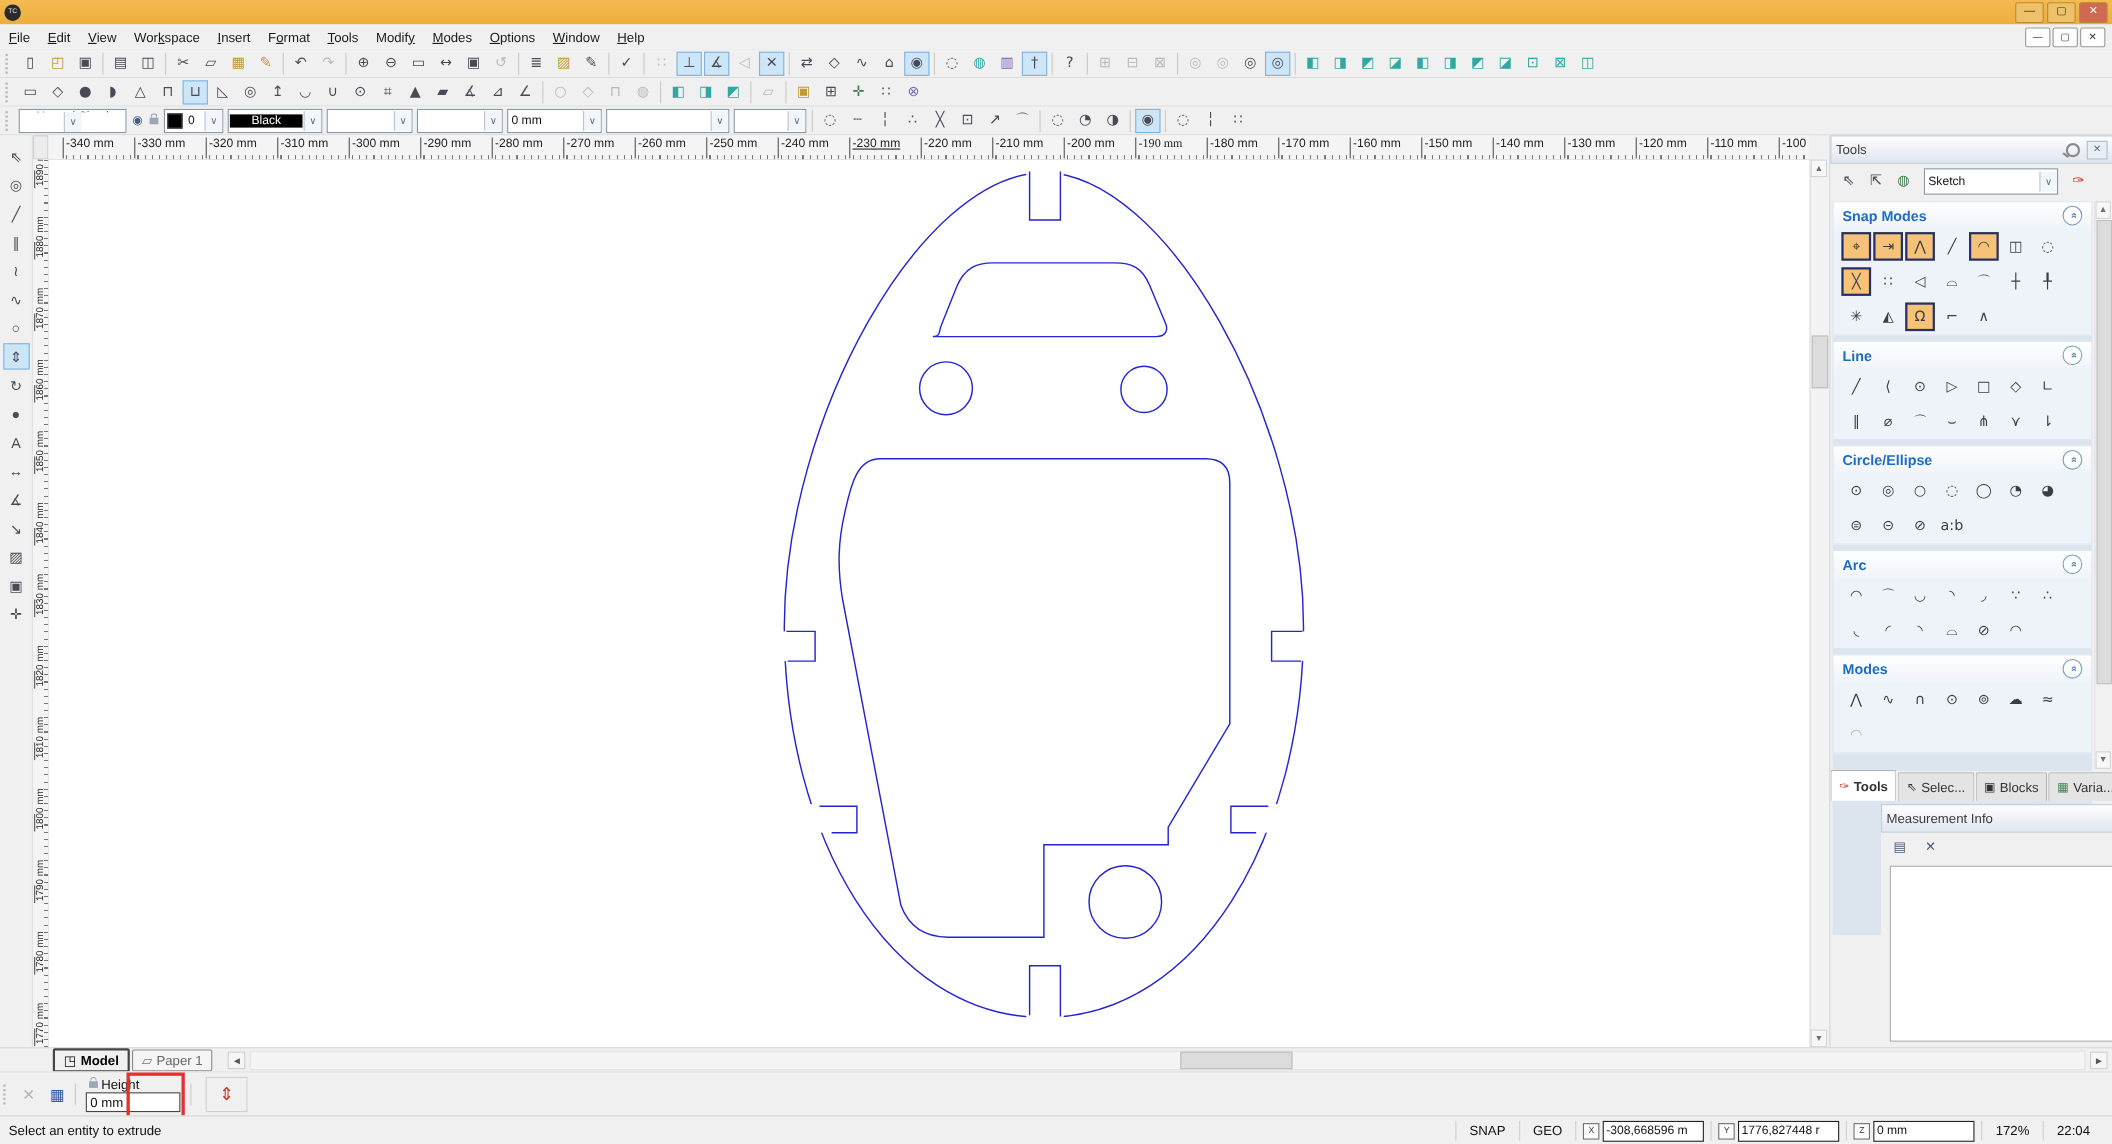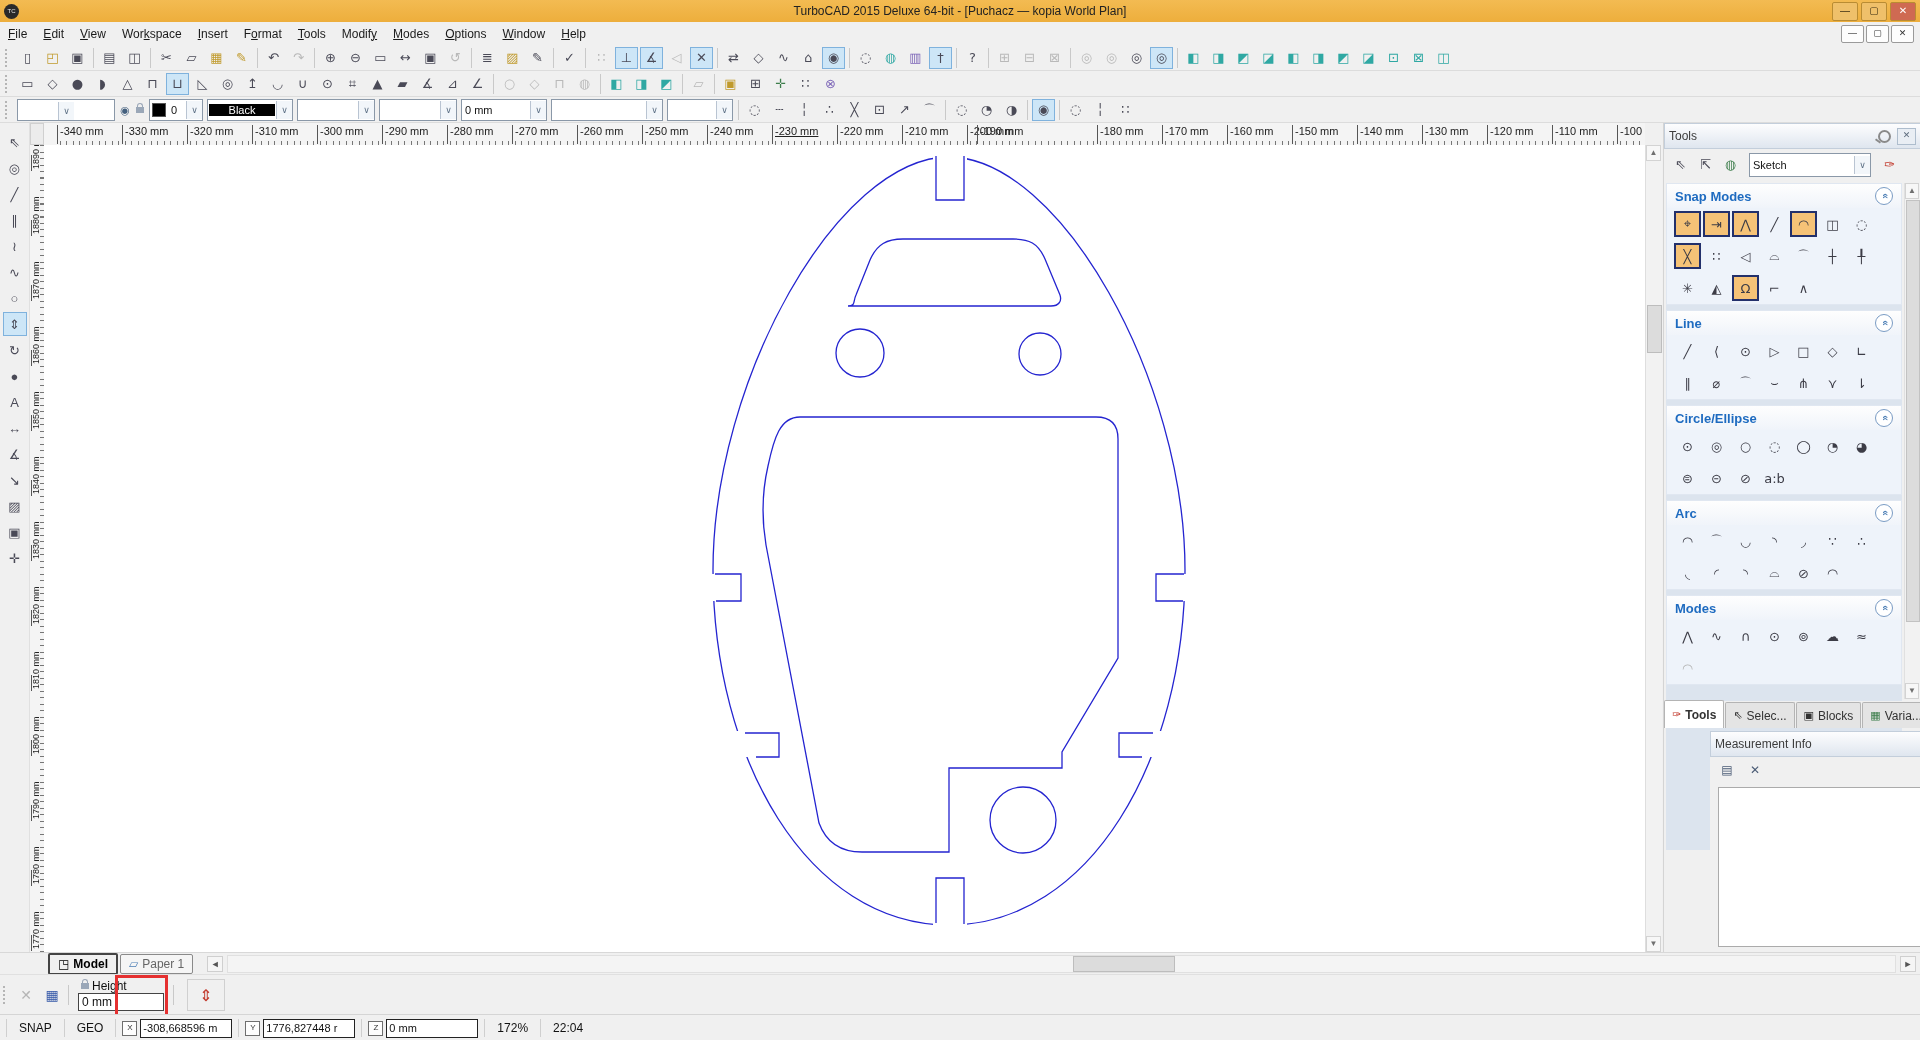--- a/index.html
+++ b/index.html
@@ -167,7 +167,6 @@
 
   <div id="titlebar">
     <div id="tb-logo">TC</div>
-    <div id="tb-title">TurboCAD 2015 Deluxe 64-bit - [Puchacz — kopia World Plan]</div>
     <div id="winbtns">
       <span class="winbtn">—</span>
       <span class="winbtn">▢</span>

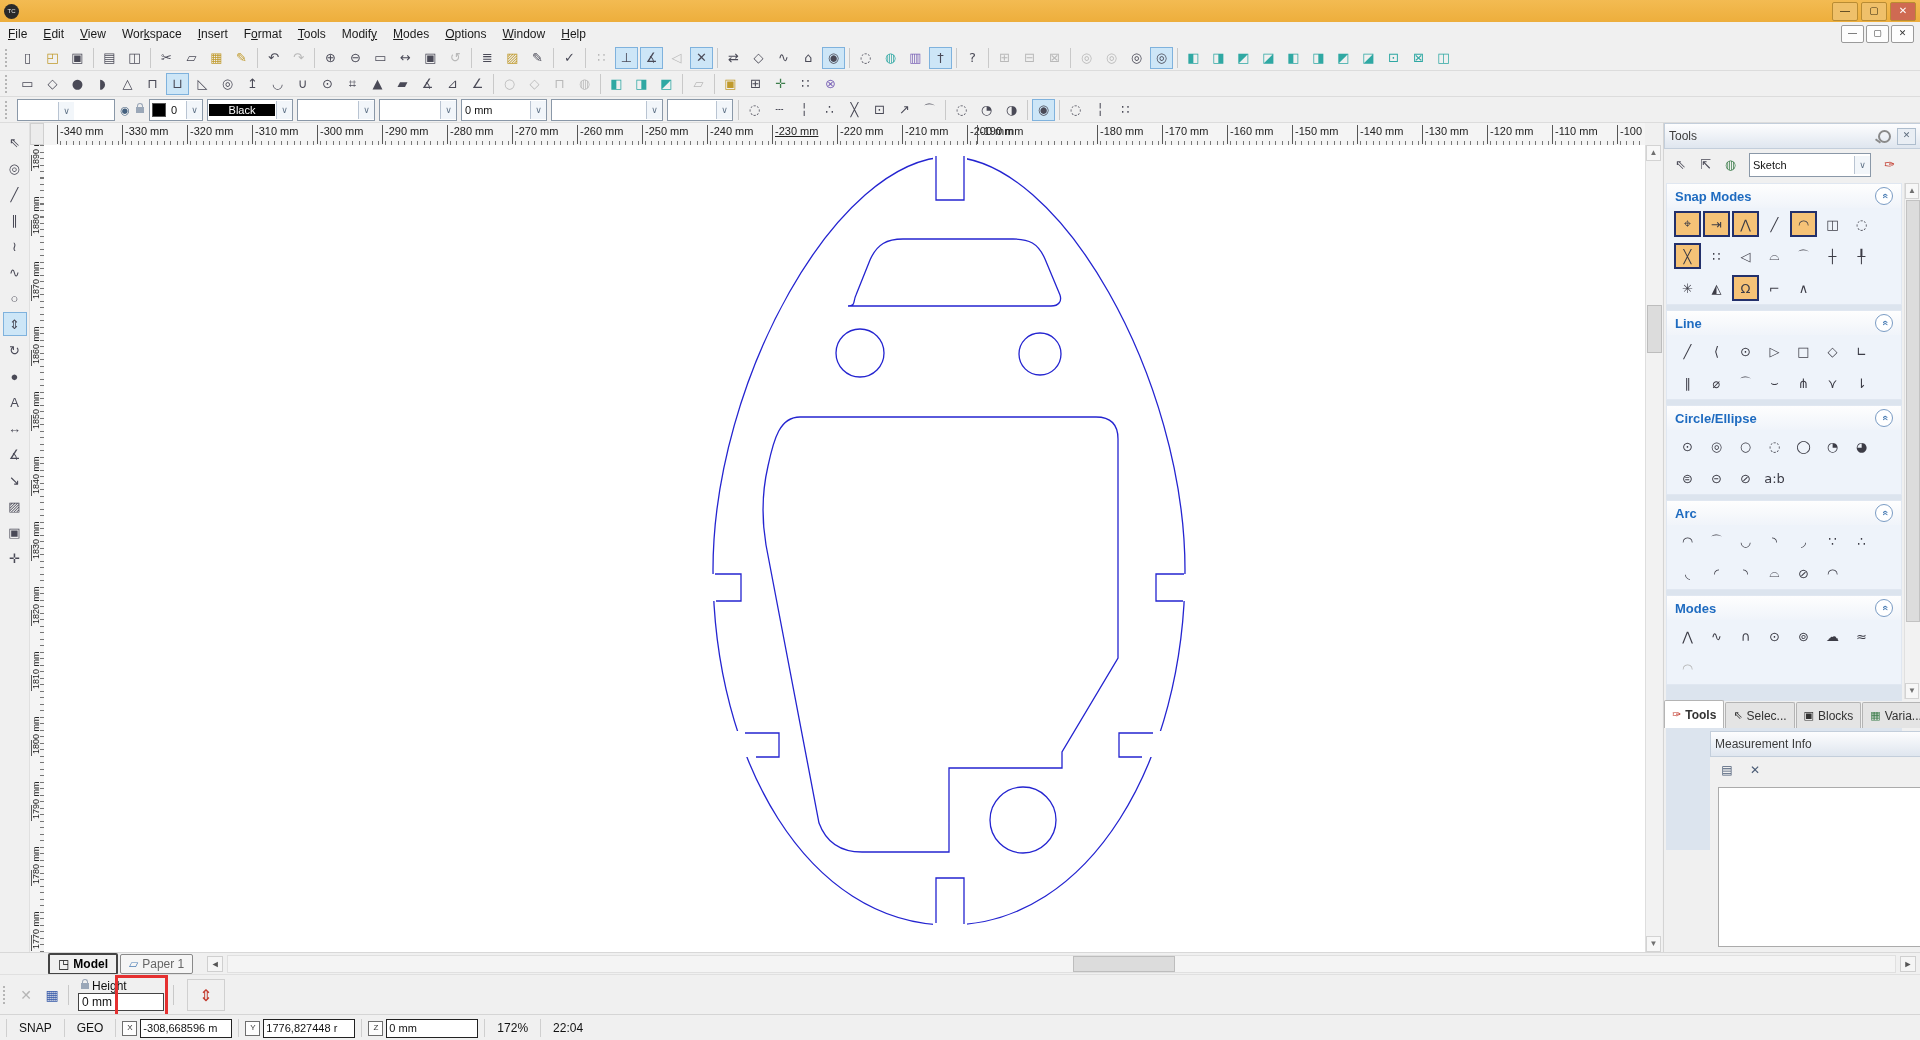--- a/index.html
+++ b/index.html
@@ -406,7 +406,7 @@
       <span class="hlab" style="left: 796px;">-220 mm</span>
       <span class="hlab" style="left: 861px;">-210 mm</span>
       <span class="hlab" style="left: 926px;">-200 mm</span>
-      <span class="hlab" style="left: 936px;">-190 mm</span>
+      <span class="hlab" style="left: 991px; font-family: Liberation Serif, serif;">-190 mm</span>
       <span class="hlab" style="left: 1056px;">-180 mm</span>
       <span class="hlab" style="left: 1121px;">-170 mm</span>
       <span class="hlab" style="left: 1186px;">-160 mm</span>

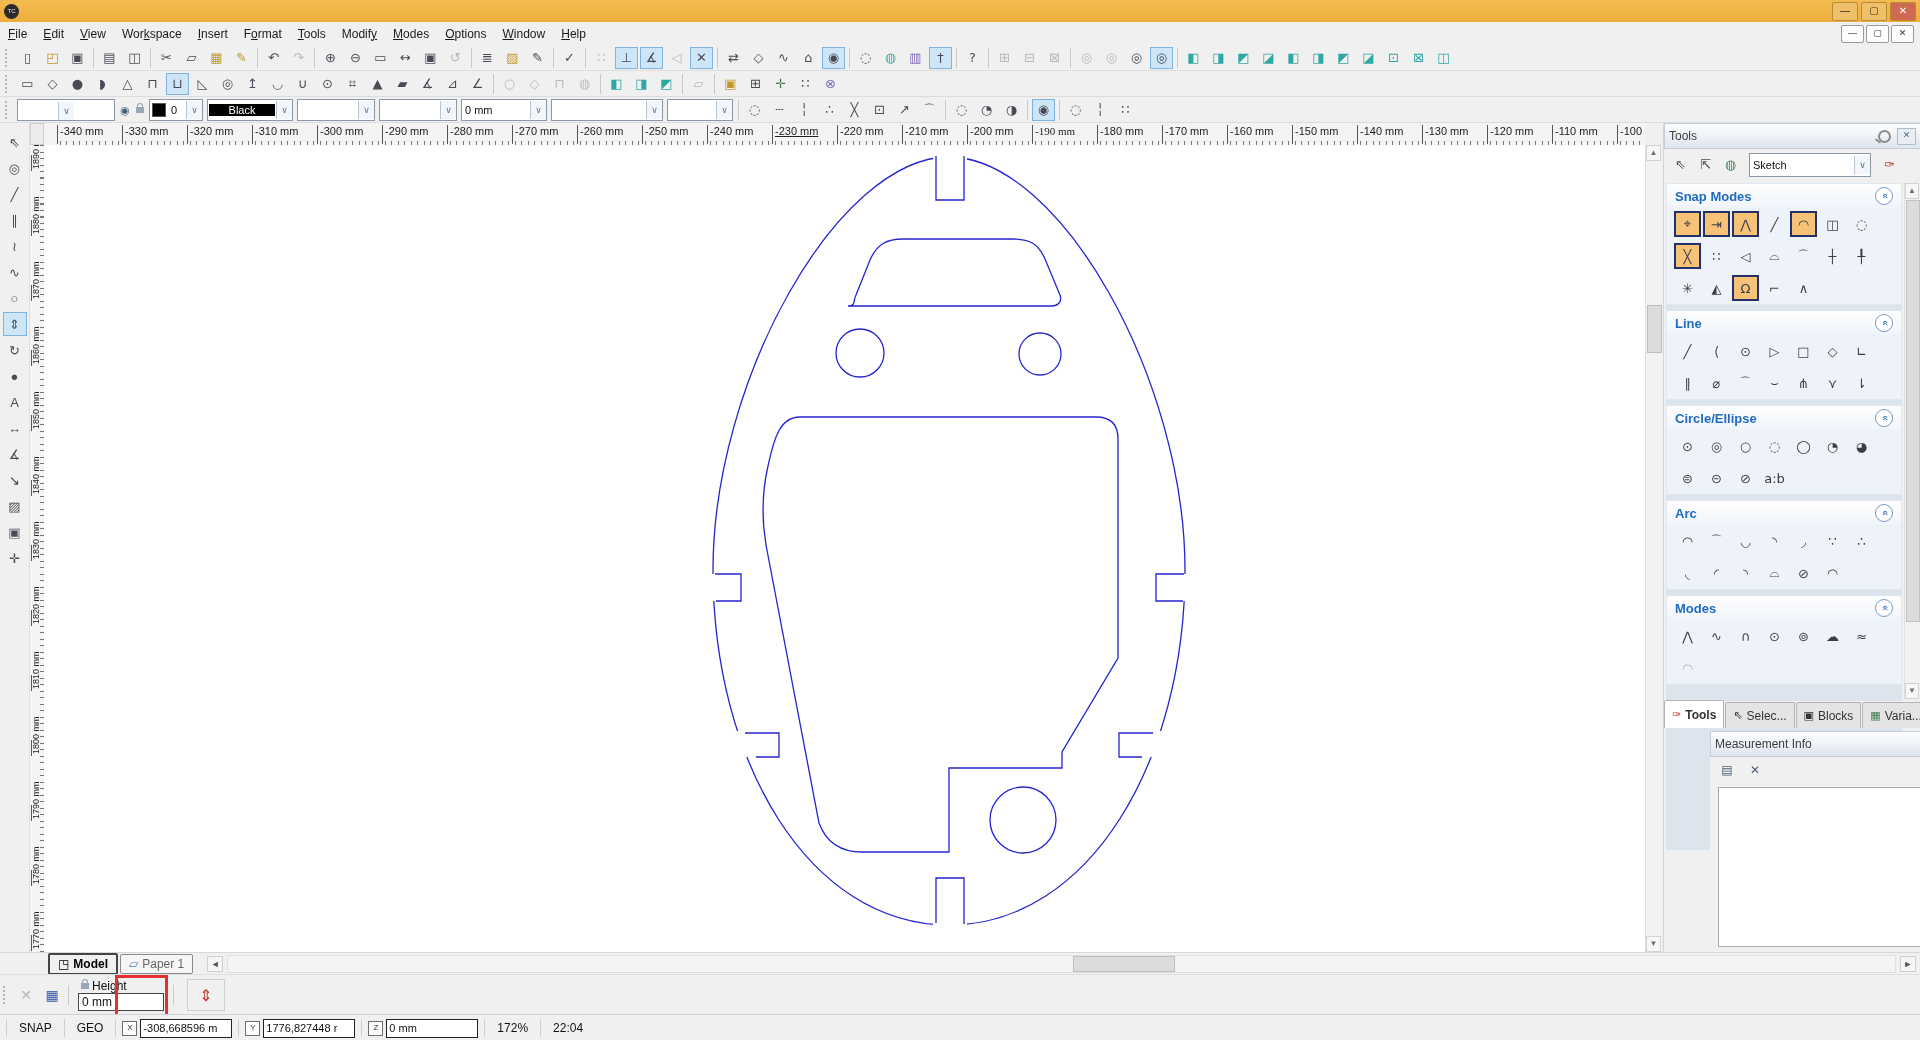--- a/index.html
+++ b/index.html
@@ -691,6 +691,7 @@
   </div>
 
   <div id="statusbar">
+    <span id="status-msg">Select an entity to extrude</span>
     <span class="st-sep"></span>
     <span class="st-cell">SNAP</span>
     <span class="st-sep"></span>

